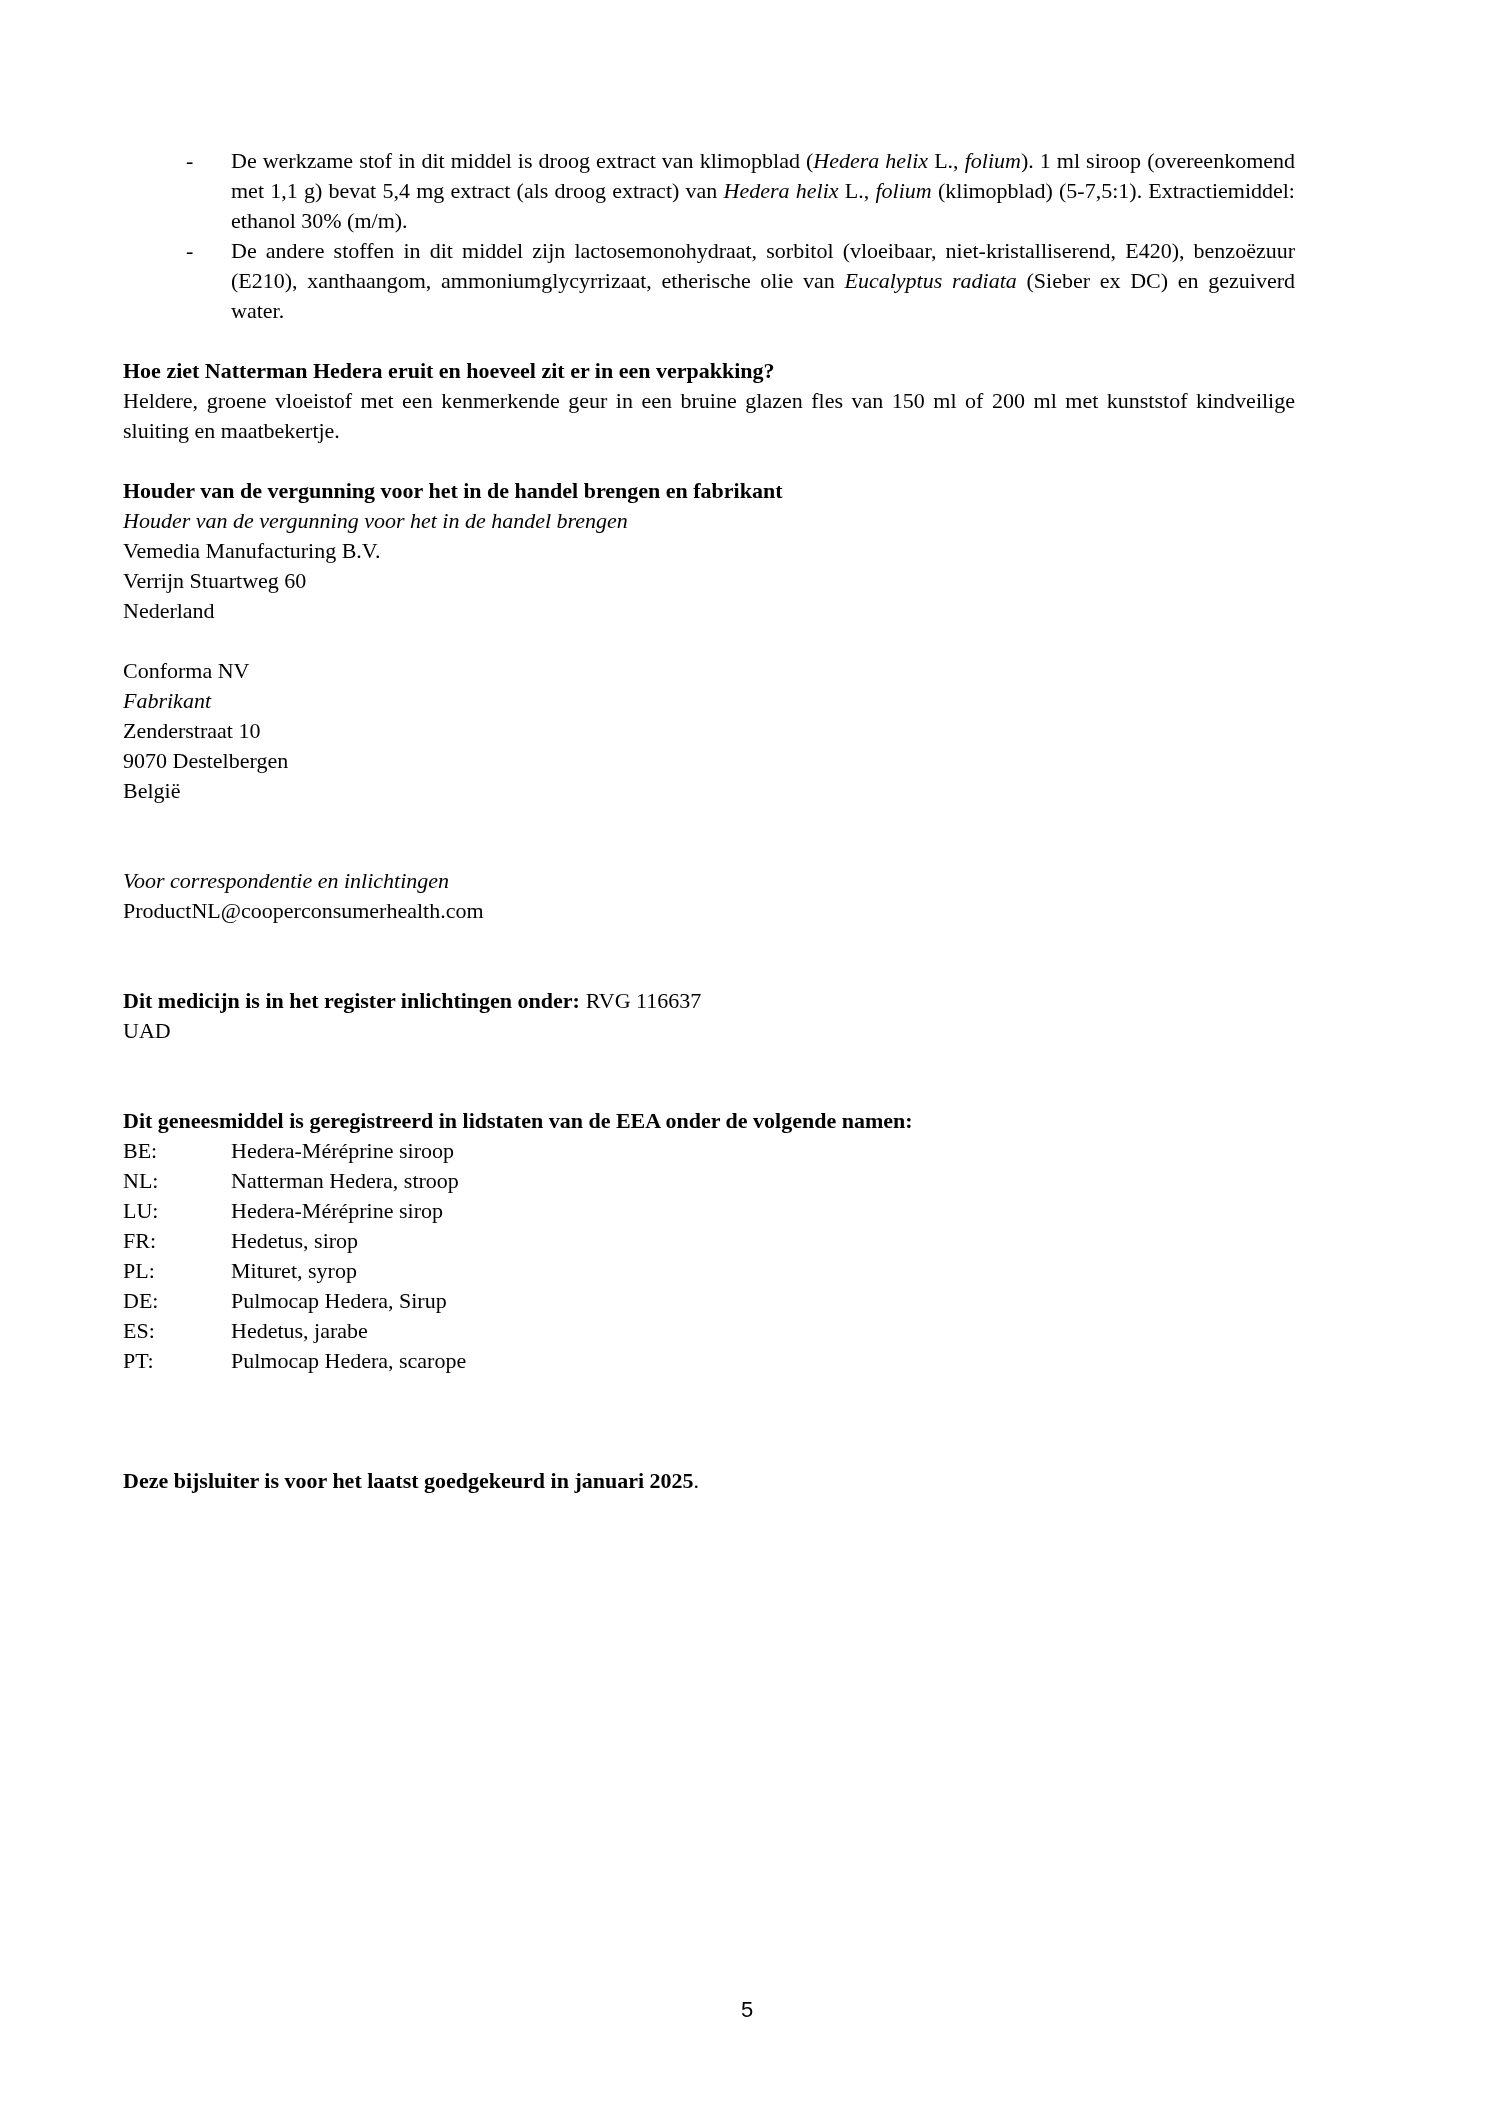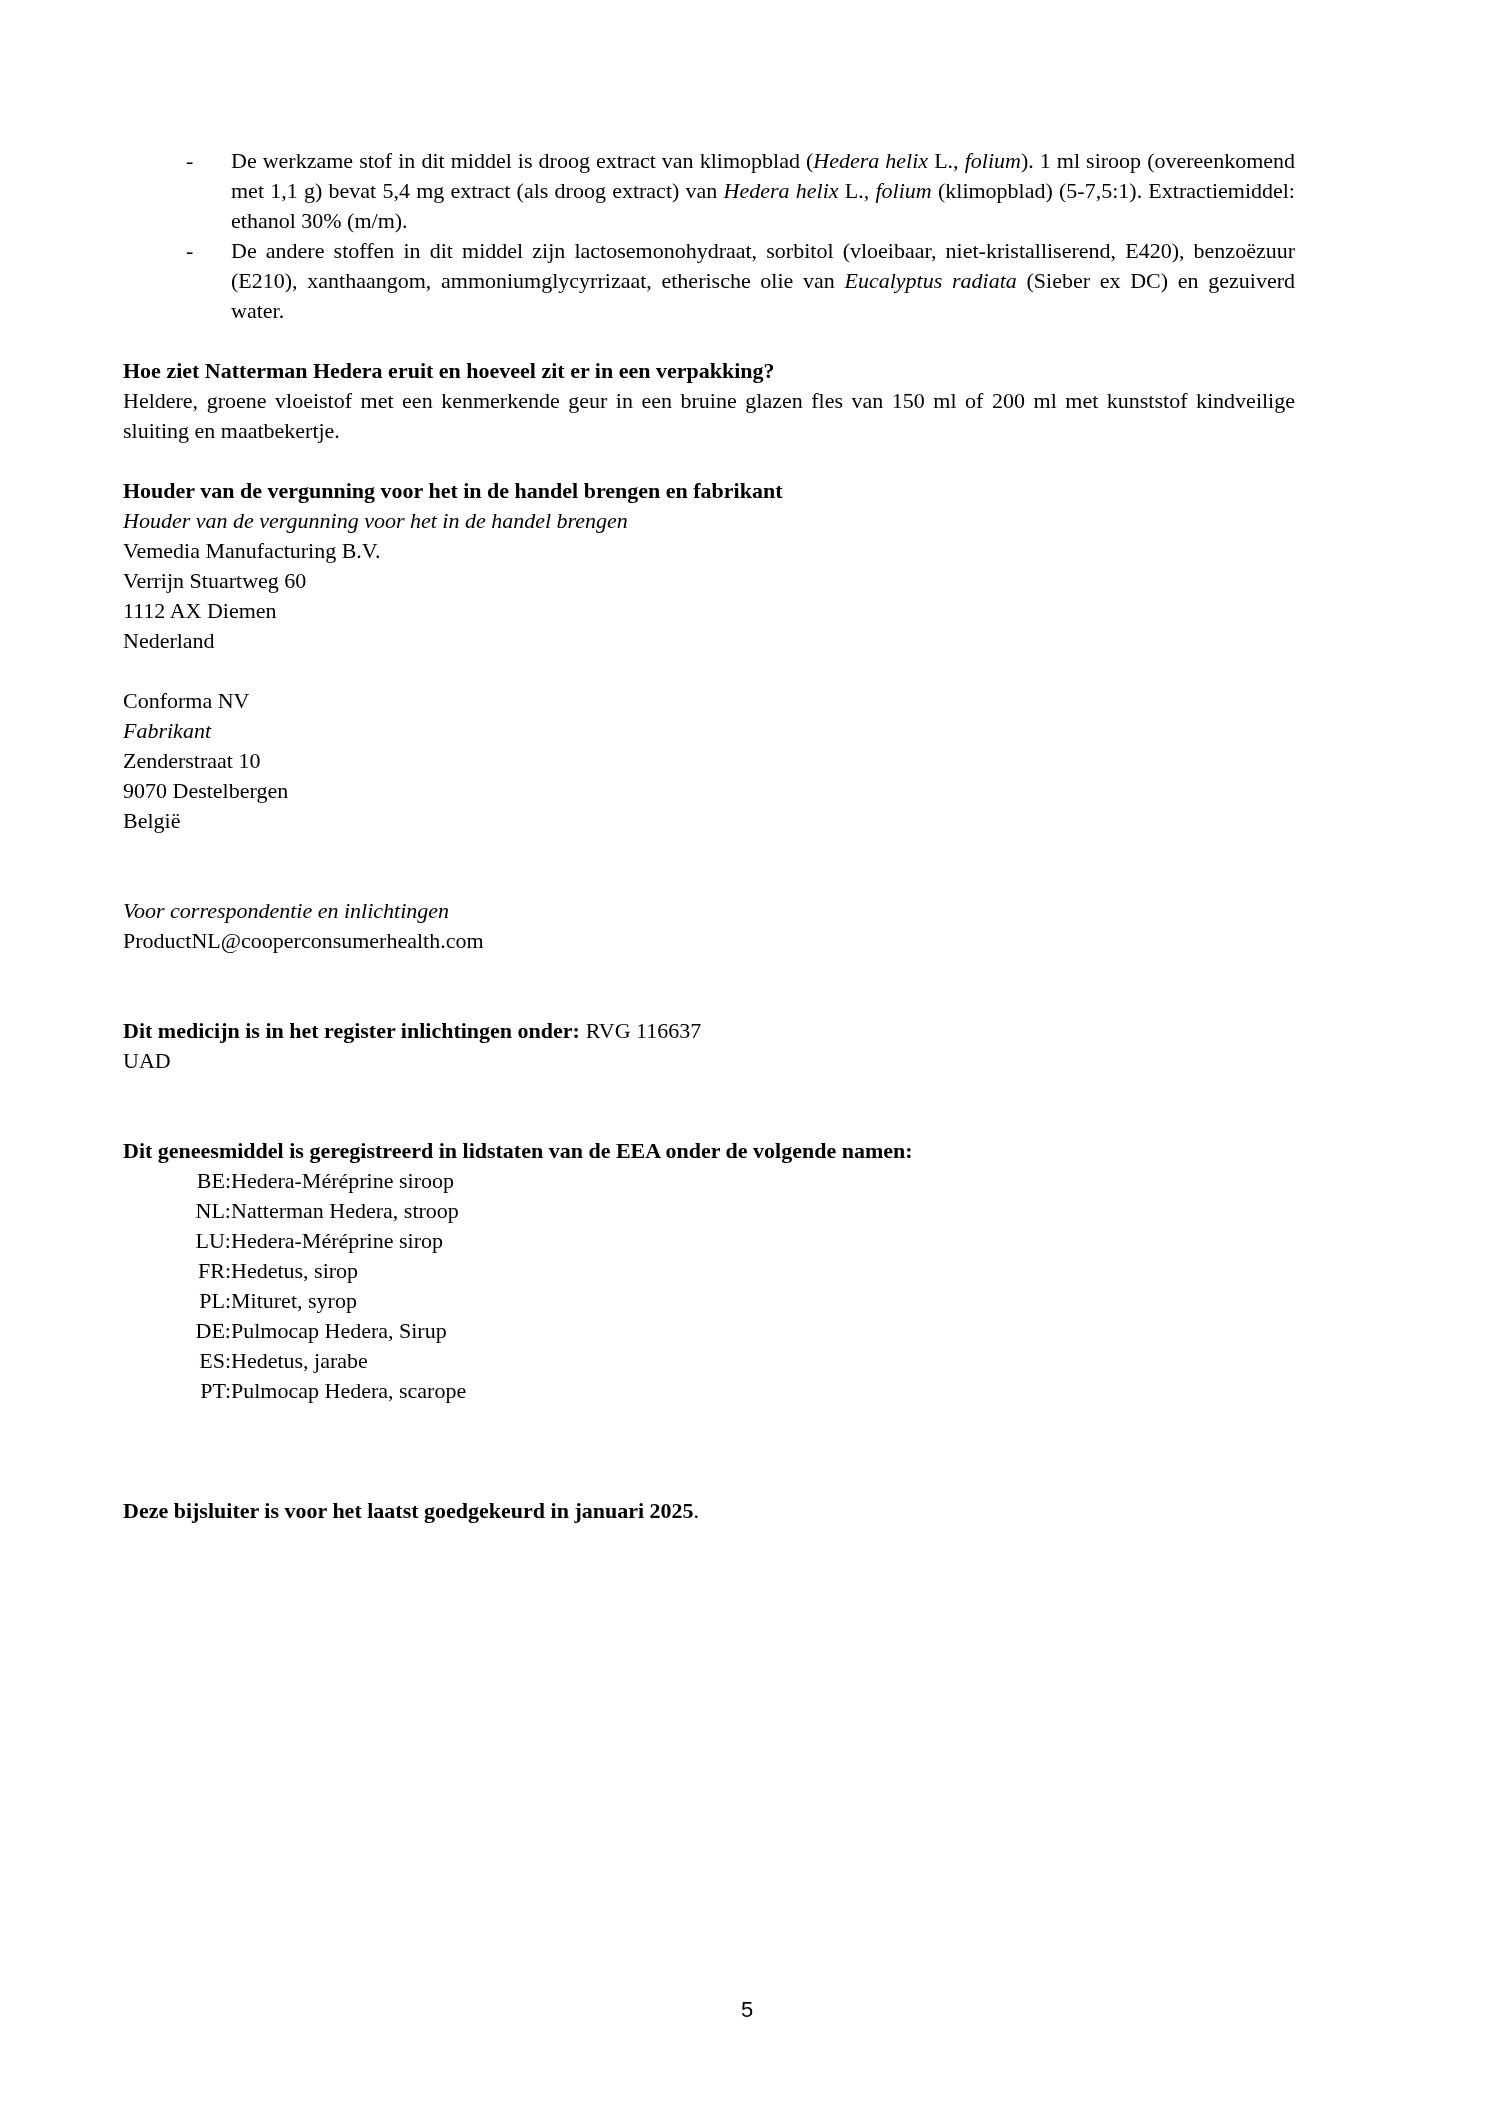--- a/index.html
+++ b/index.html
@@ -69,7 +69,6 @@
     <div><i>Houder van de vergunning voor het in de handel brengen</i></div>
     <div>Vemedia Manufacturing B.V.</div>
     <div>Verrijn Stuartweg 60</div>
-    <div>1112 AX Diemen</div>
     <div>Nederland</div>
 
     <div class="blank"></div>

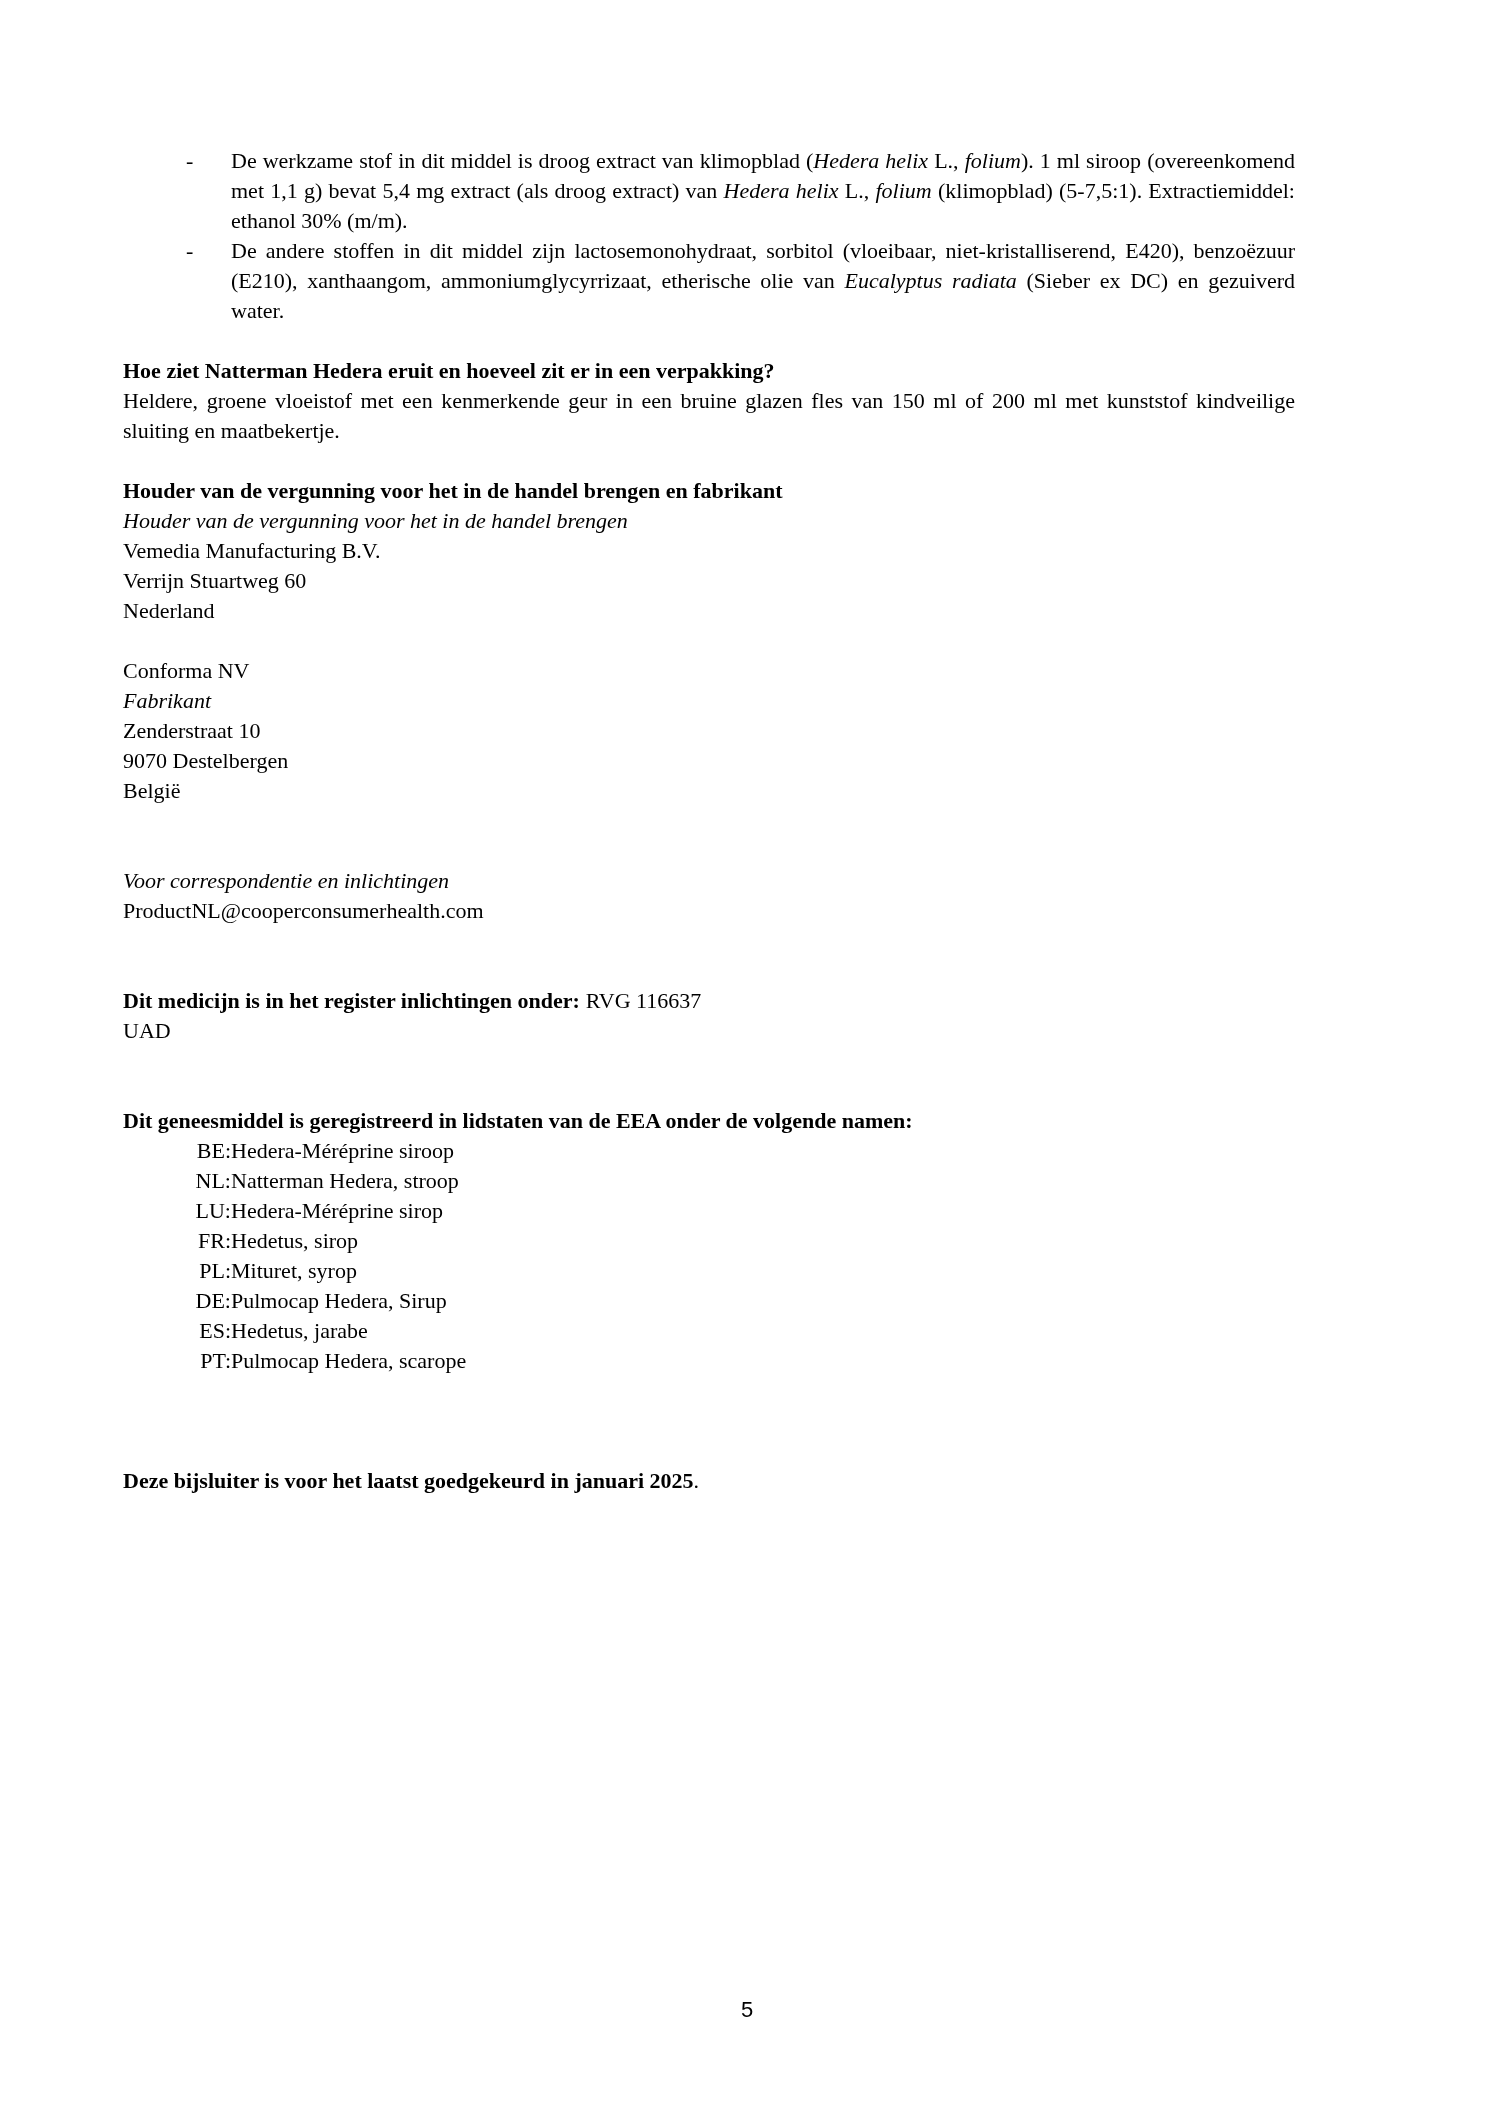--- a/index.html
+++ b/index.html
@@ -31,7 +31,7 @@
   .blank3 { height:90px; }
   b { font-weight:bold;text-align:center; }
   i { }
-  .tab-code { display:inline-block; width:108px;text-align:right; }
+  .tab-code { display:inline-block; width:108px; }
   .gap { margin-left:0.27em; }
   .footer {
     position:absolute;

